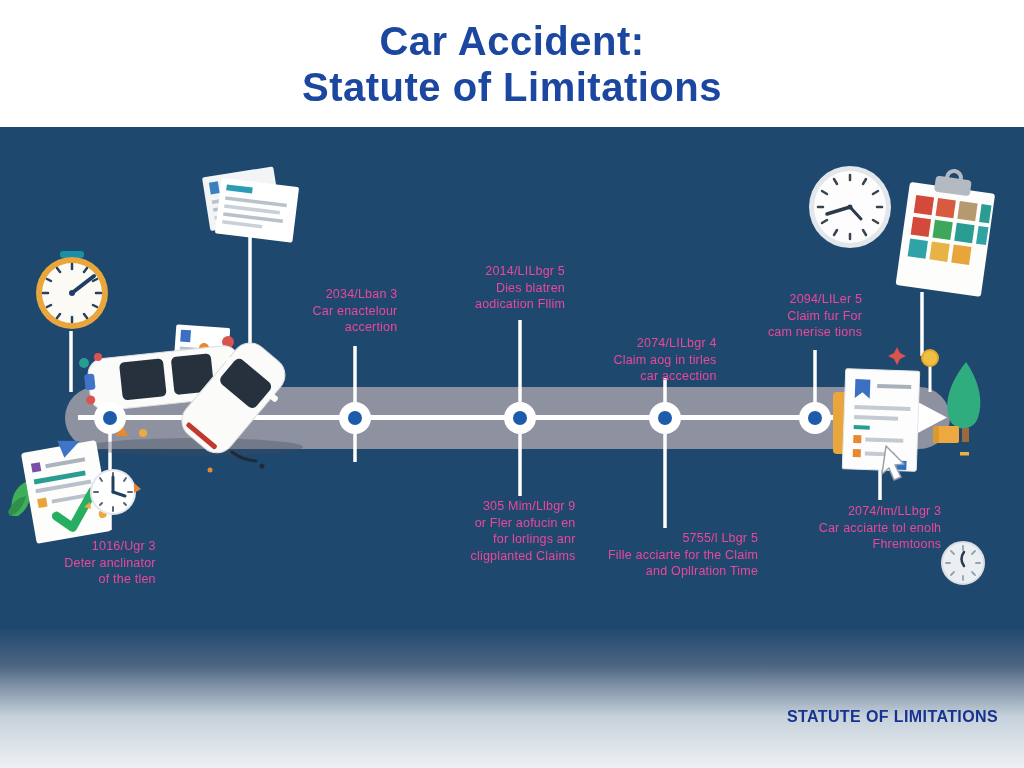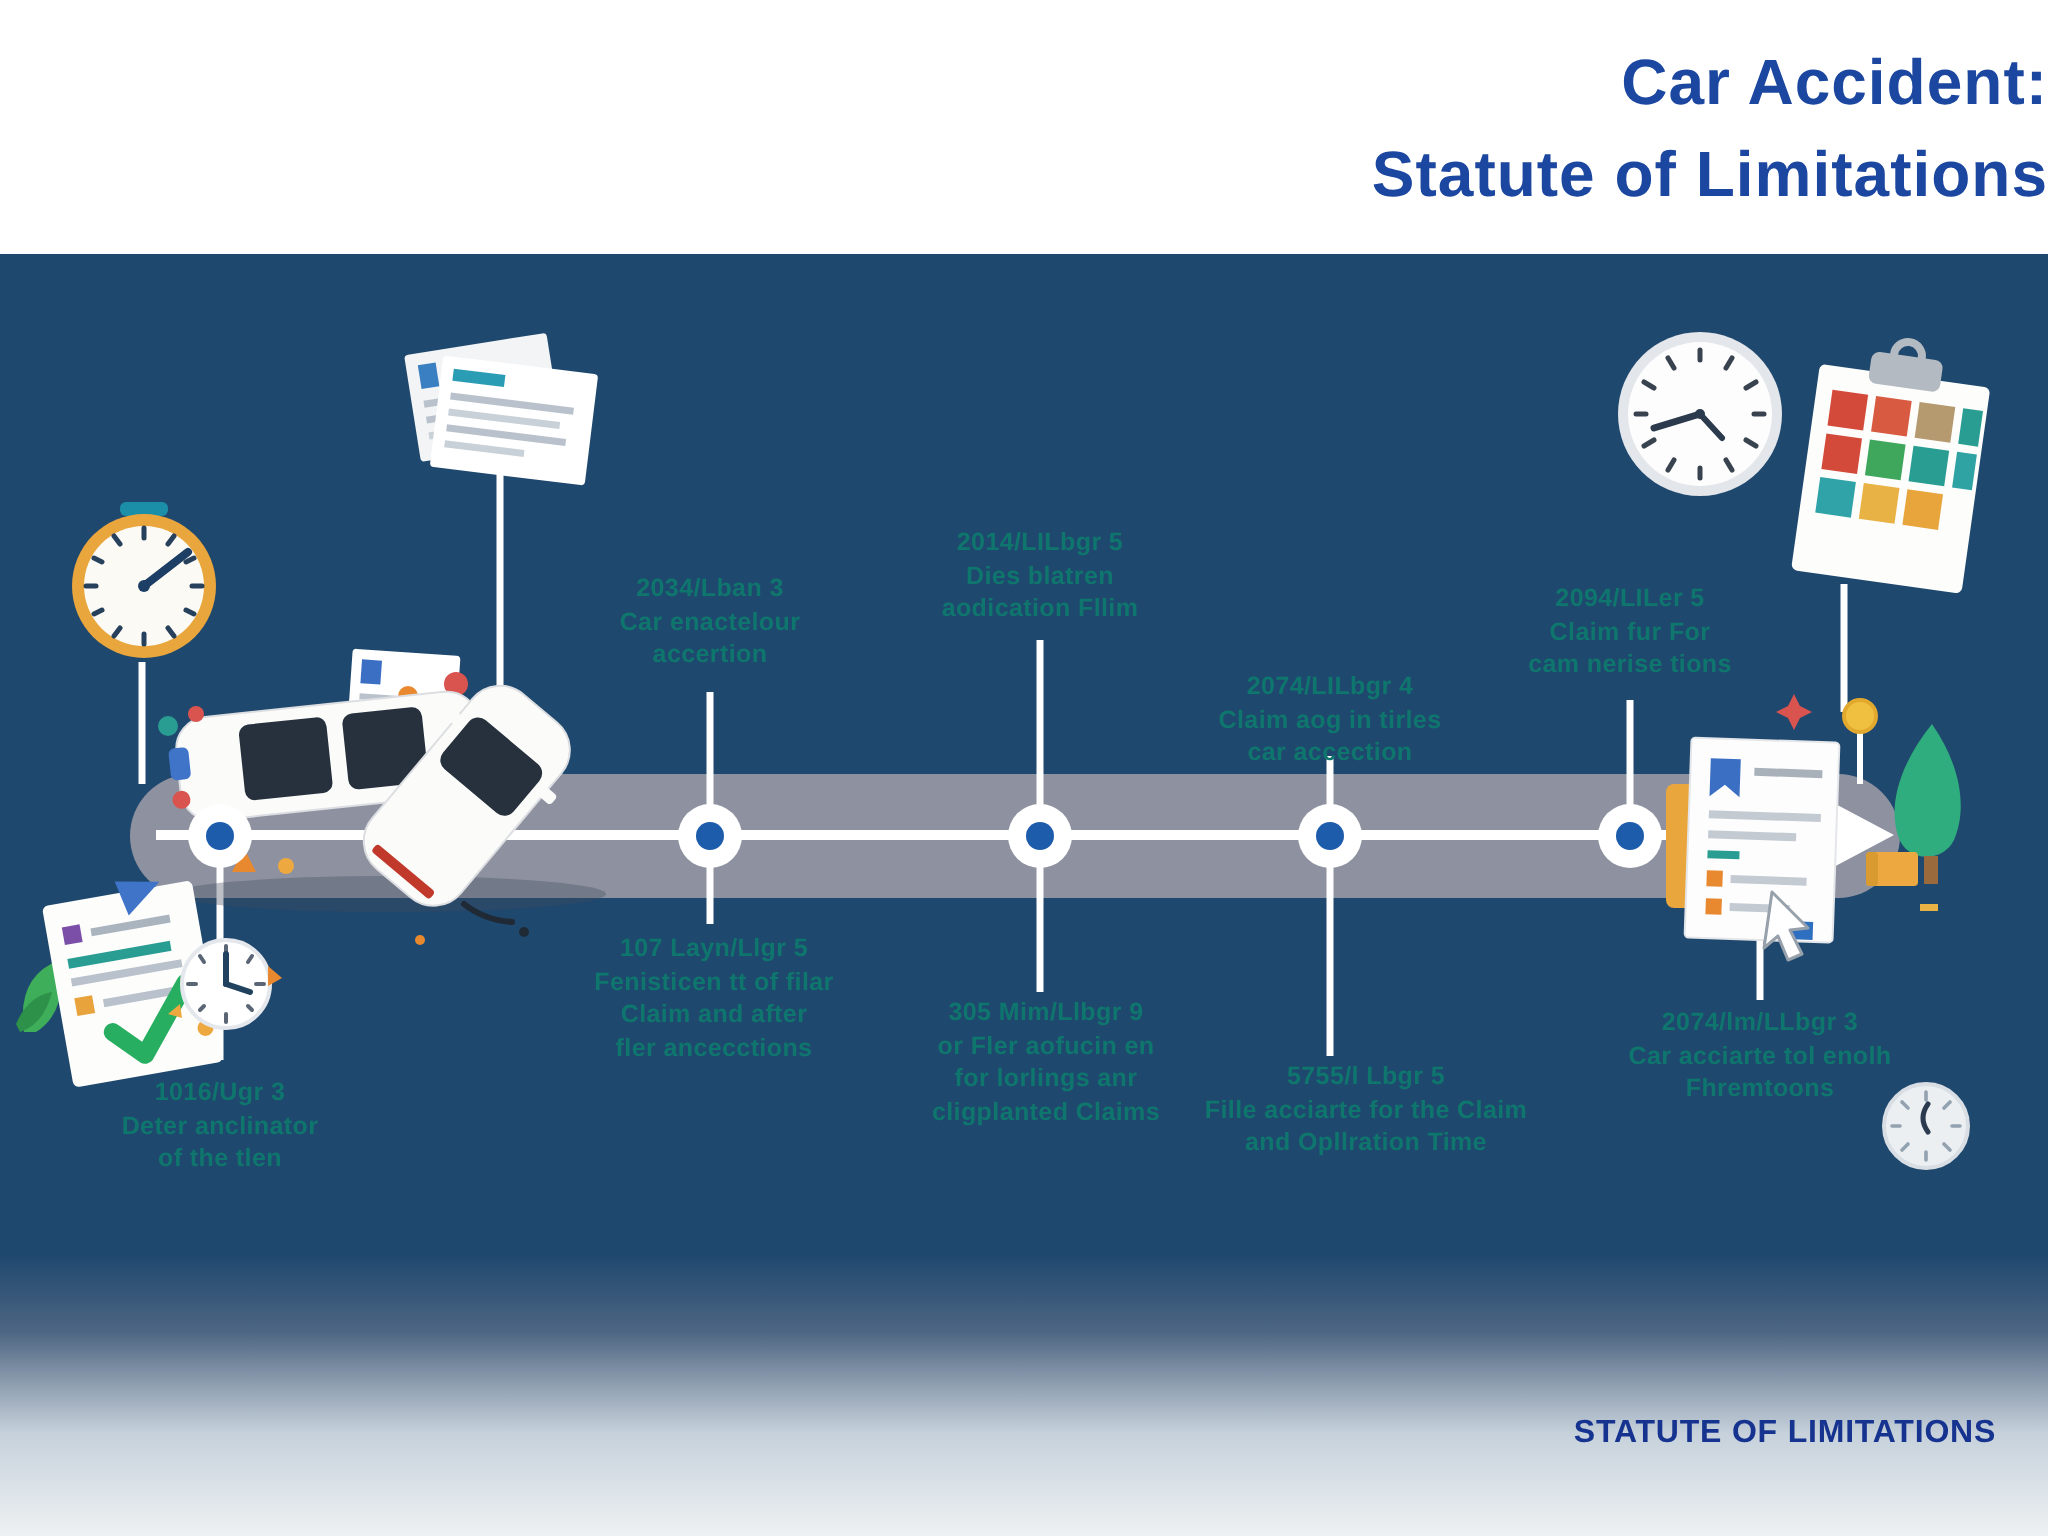--- a/index.html
+++ b/index.html
@@ -6,8 +6,8 @@
   body{width:1024px;height:768px;overflow:hidden;font-family:"Liberation Sans",sans-serif;background:#ffffff;}
   .stage{position:relative;width:1024px;height:768px;}
   .header{position:absolute;left:0;top:0;width:1024px;height:127px;background:#ffffff;}
-  .title{position:absolute;left:0;top:18px;width:1024px;text-align:right;
-         color:#1c47a0;font-weight:bold;font-size:32px;line-height:46px;letter-spacing:0.5px;}
+  .title{position:absolute;left:0;top:18px;width:1024px;text-align:center;
+         color:#1c47a0;font-weight:bold;font-size:40px;line-height:46px;letter-spacing:0.5px;}
   .panel{position:absolute;left:0;top:127px;width:1024px;height:641px;
          background:linear-gradient(180deg,#1f486e 0%,#1f486e 78%,#4c6582 84%,#8c9cae 88%,#c6d1db 92%,#eef1f3 100%);}
   svg.scene{position:absolute;left:0;top:0;}

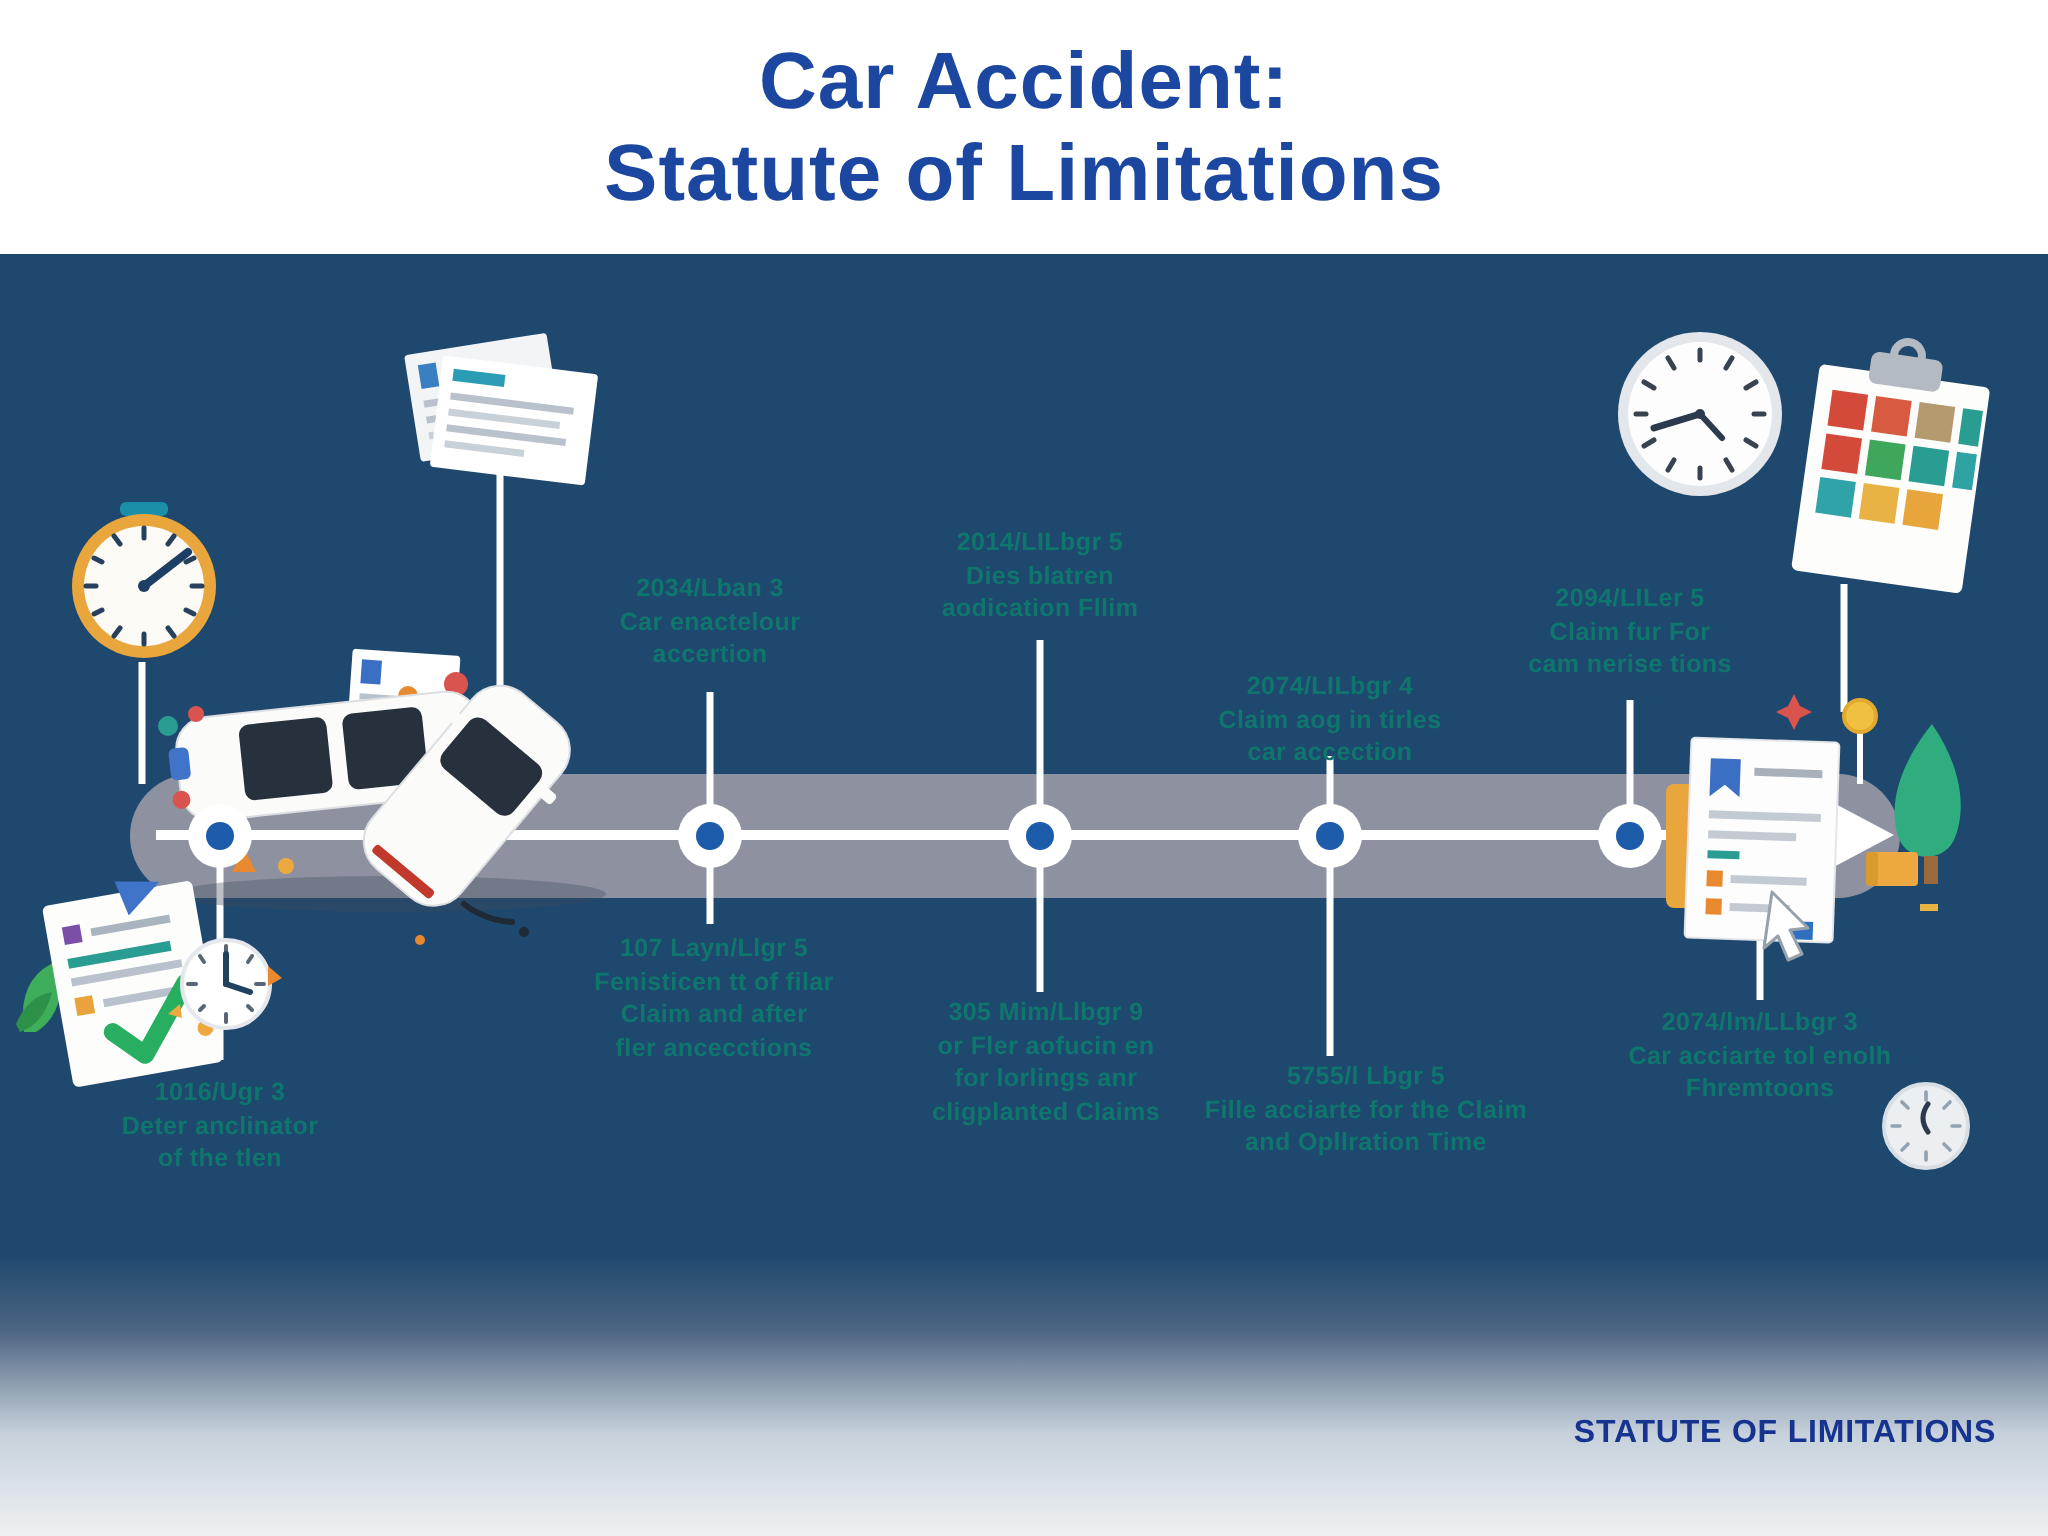--- a/index.html
+++ b/index.html
@@ -11,8 +11,8 @@
   .panel{position:absolute;left:0;top:127px;width:1024px;height:641px;
          background:linear-gradient(180deg,#1f486e 0%,#1f486e 78%,#4c6582 84%,#8c9cae 88%,#c6d1db 92%,#eef1f3 100%);}
   svg.scene{position:absolute;left:0;top:0;}
-  .label{position:absolute;transform:translateX(-50%);text-align:center;color:#0f766e;
-         font-size:12.5px;line-height:16.5px;font-weight:bold;white-space:pre-line;letter-spacing:0.2px;}
+  .label{position:absolute;transform:translateX(-50%);text-align:right;color:#ec4899;
+         font-size:12.5px;line-height:16.5px;font-weight:normal;white-space:pre-line;letter-spacing:0.2px;}
   .footer{position:absolute;left:775px;top:708px;width:235px;text-align:center;}
   .footer .f1{color:#16338f;font-weight:bold;font-size:16px;letter-spacing:0.4px;}
   .footer .f2{color:#2a4eae;font-weight:bold;font-size:13px;margin-top:4px;letter-spacing:0.3px;}

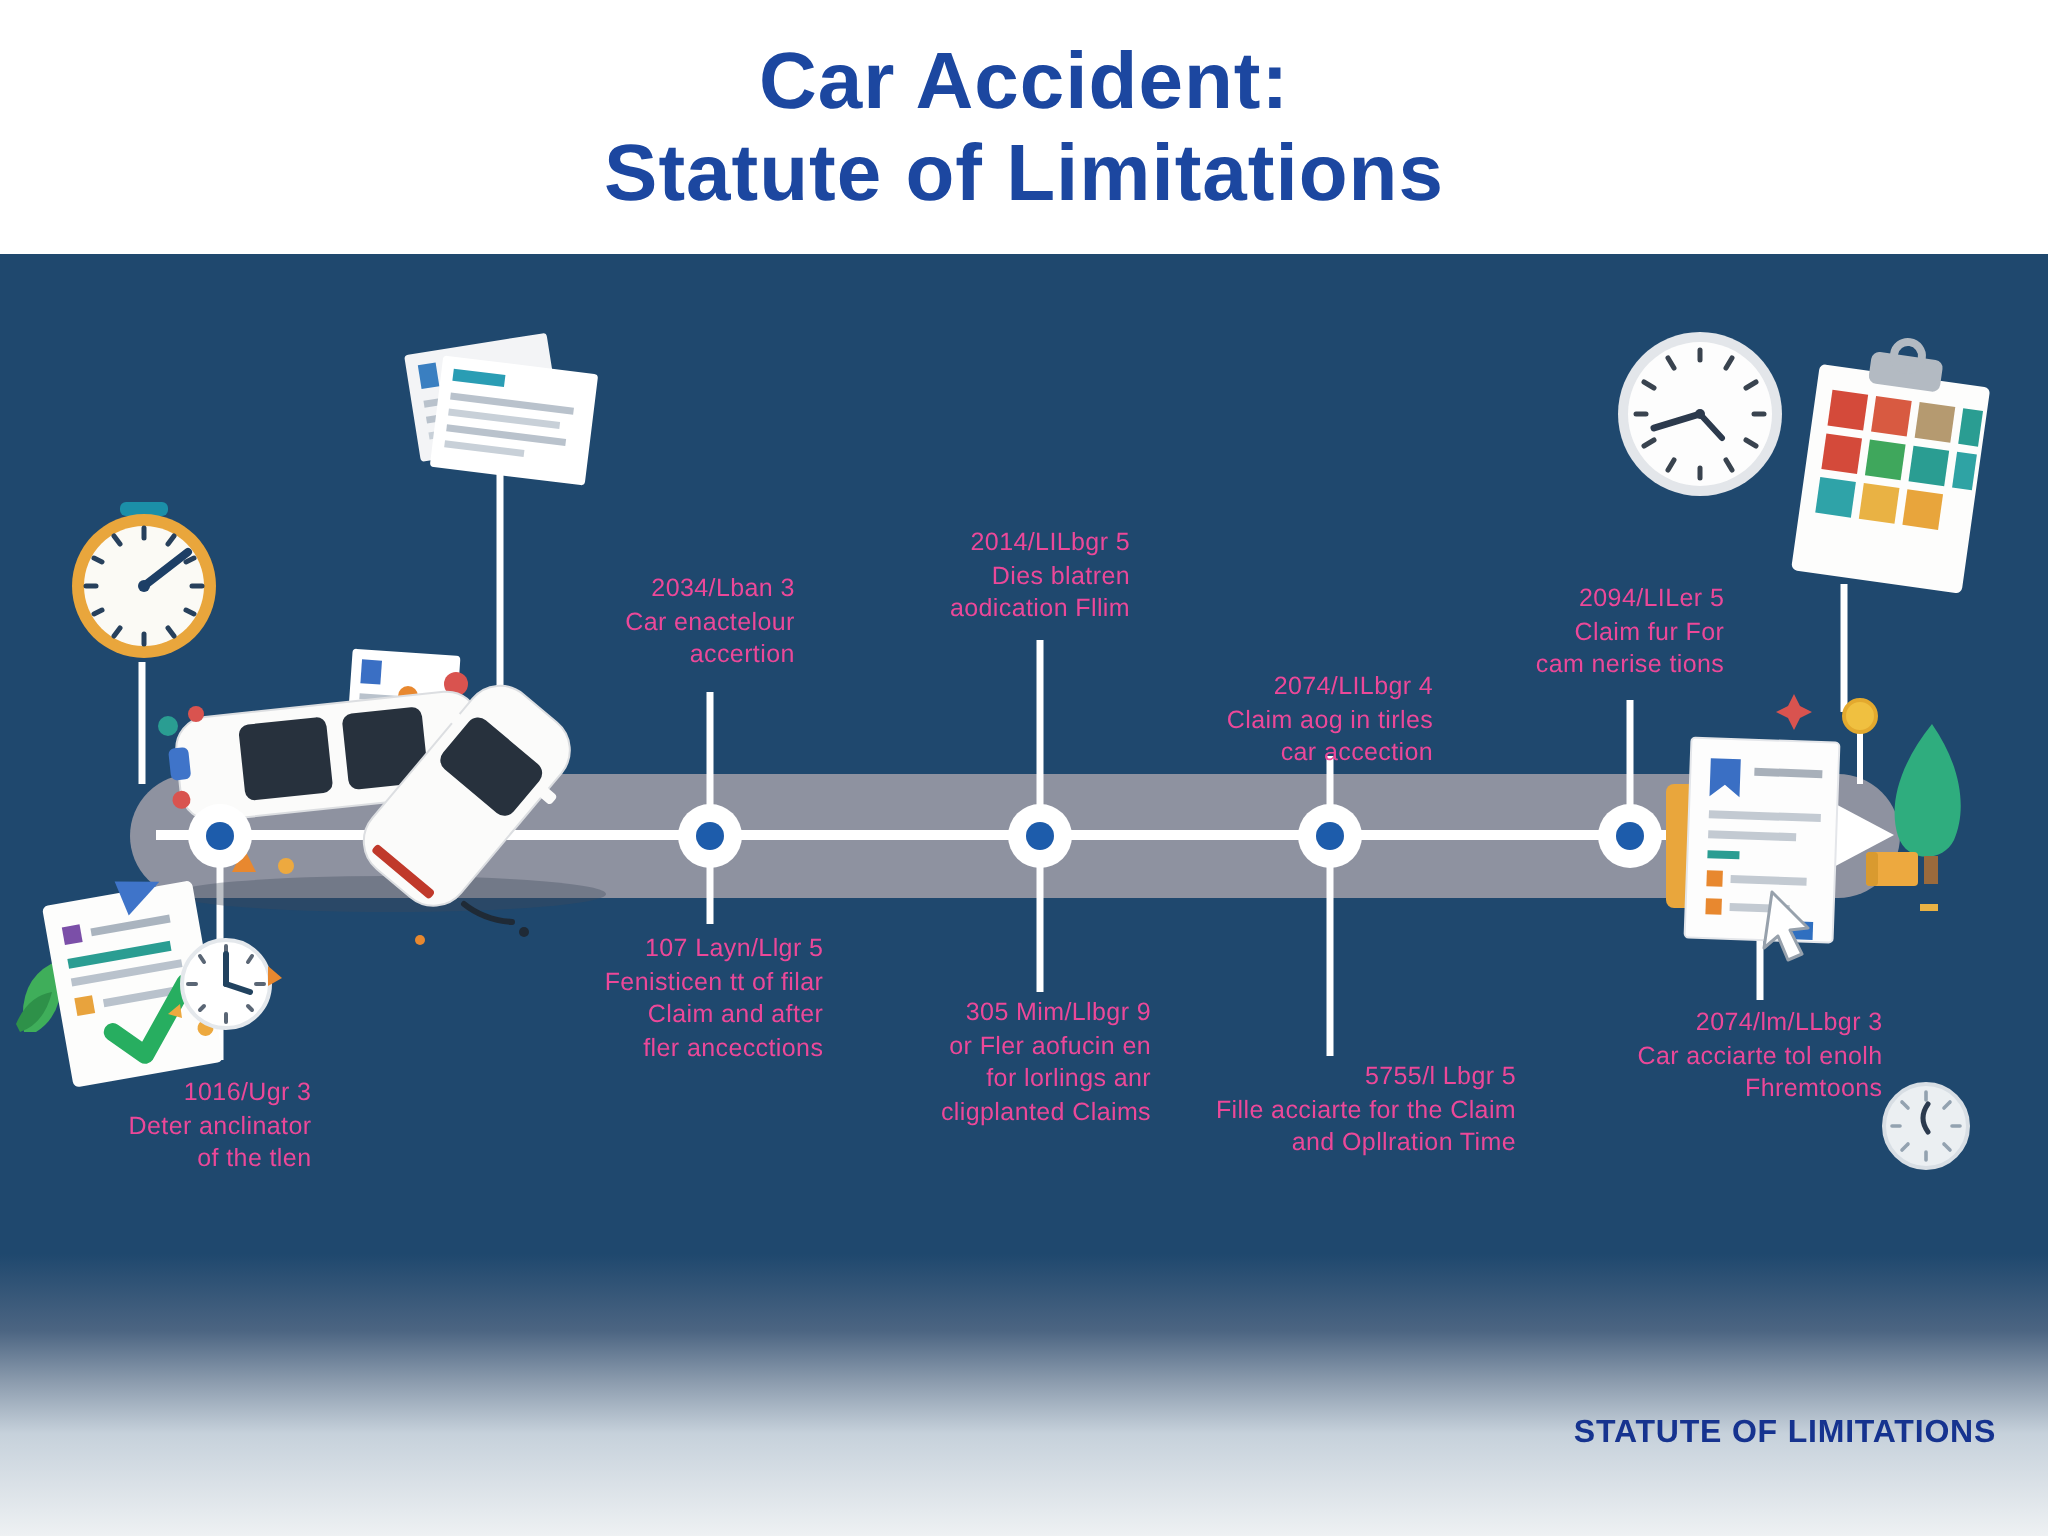--- a/index.html
+++ b/index.html
@@ -298,10 +298,6 @@
   <div class="label" style="left:110px;top:538px">1016/Ugr 3
 Deter anclinator
 of the tlen</div>
-  <div class="label" style="left:357px;top:466px">107 Layn/Llgr 5
-Fenisticen tt of filar
-Claim and after
-fler ancecctions</div>
   <div class="label" style="left:523px;top:498px">305 Mim/Llbgr 9
 or Fler aofucin en
 for lorlings anr

